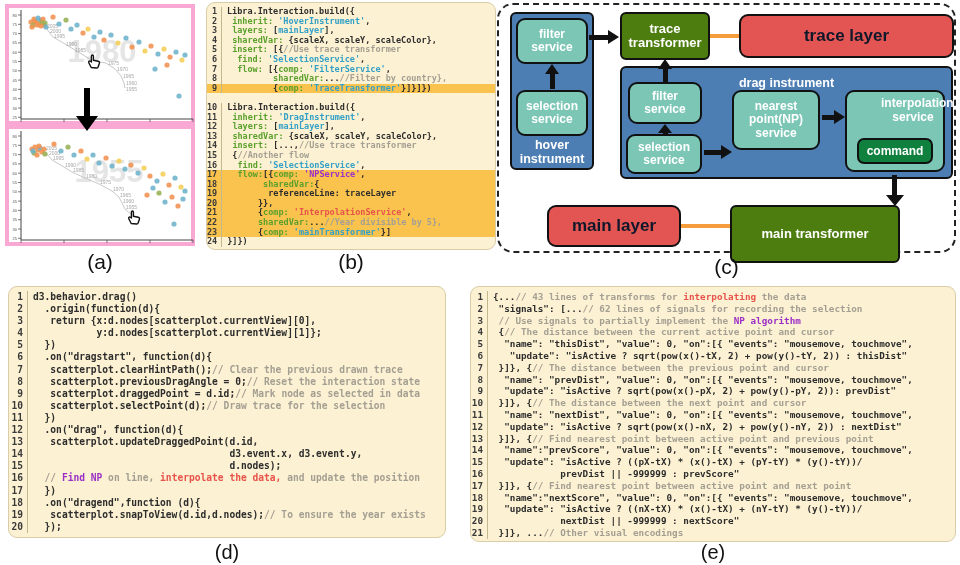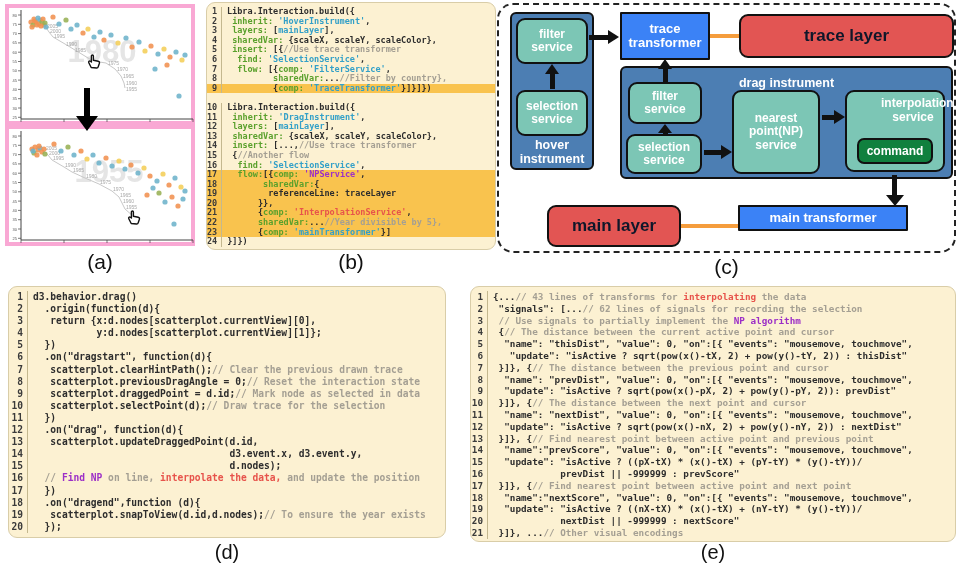--- a/index.html
+++ b/index.html
@@ -47,7 +47,7 @@
   .c-service { background:#7cc6b5; border:2px solid #111; border-radius:9px; color:#fff; font-weight:bold;
                font-size:12px; line-height:1.12; display:flex; align-items:center; justify-content:center;
                text-align:center; }
-  .c-orange { background:#3b82f6; border:2px solid #111; border-radius:1px; color:#fff; font-weight:bold;
+  .c-orange { background:#4d7c0f; border:2px solid #111; border-radius:6px; color:#fff; font-weight:bold;
               font-size:13px; line-height:1.1; display:flex; align-items:center; justify-content:center; text-align:center; }
   .c-red { background:#e25553; border:2px solid #111; border-radius:9px; color:#0f172a; font-weight:bold;
            font-size:17px; display:flex; align-items:center; justify-content:center; }

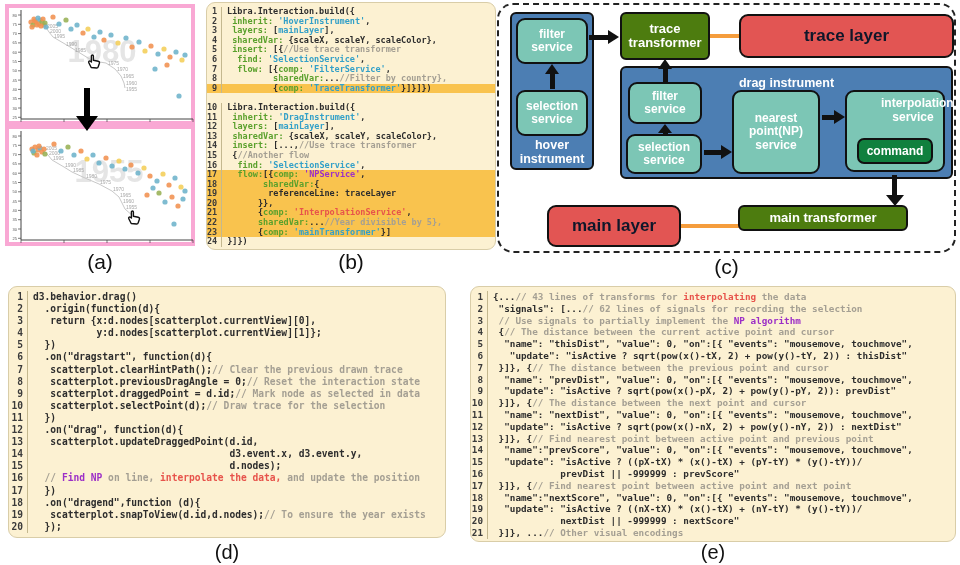--- a/index.html
+++ b/index.html
@@ -382,7 +382,7 @@
     <div class="c-abs c-service" style="left:127px;top:129px;width:76px;height:40px;">selection service</div>
     <div class="shaft" style="left:205px;top:145px;width:17px;height:5px;"></div>
     <div class="tri" style="left:222px;top:140px;border-top:7px solid transparent;border-bottom:7px solid transparent;border-left:11px solid #111;"></div>
-    <div class="c-abs c-service" style="left:233px;top:85px;width:88px;height:84px;">nearest point(NP) service</div>
+    <div class="c-abs c-service" style="left:233px;top:85px;width:88px;height:60px;">nearest point(NP) service</div>
     <div class="shaft" style="left:323px;top:110px;width:12px;height:5px;"></div>
     <div class="tri" style="left:335px;top:105px;border-top:7px solid transparent;border-bottom:7px solid transparent;border-left:11px solid #111;"></div>
     <div class="c-abs c-service" style="left:346px;top:85px;width:100px;height:82px;"></div>

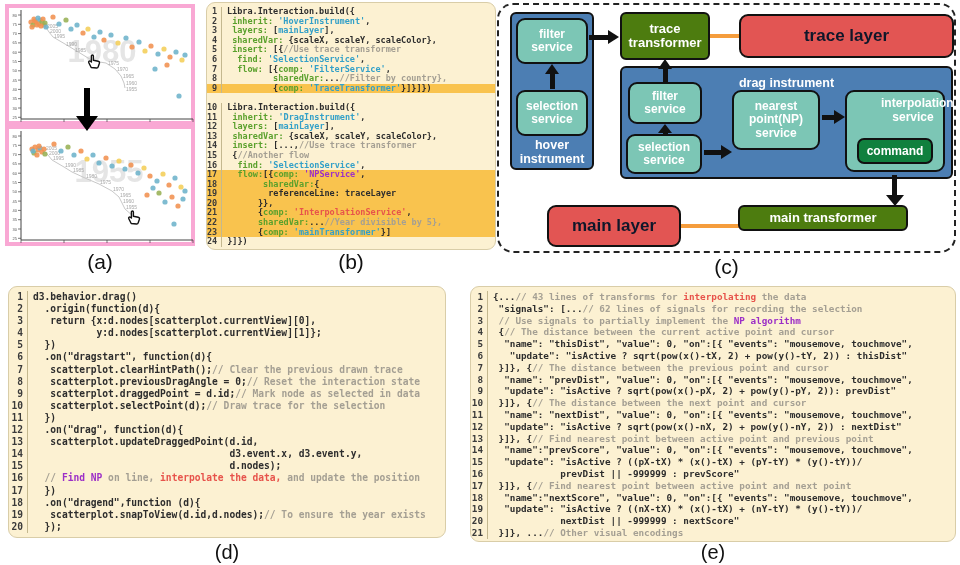--- a/index.html
+++ b/index.html
@@ -393,7 +393,7 @@
     <div class="tri" style="left:387px;top:190px;border-left:9px solid transparent;border-right:9px solid transparent;border-top:11px solid #111;"></div>
     <div class="c-abs c-red" style="left:48px;top:200px;width:134px;height:42px;">main layer</div>
     <div class="oline" style="left:182px;top:219px;width:63px;height:4px;"></div>
-    <div class="c-abs c-orange" style="left:239px;top:200px;width:170px;height:26px;">main transformer</div>
+    <div class="c-abs c-orange" style="left:231px;top:200px;width:170px;height:58px;">main transformer</div>
   </div>
   <div class="pan-label" style="left:497px;top:255px;width:459px;">(c)</div>
 

